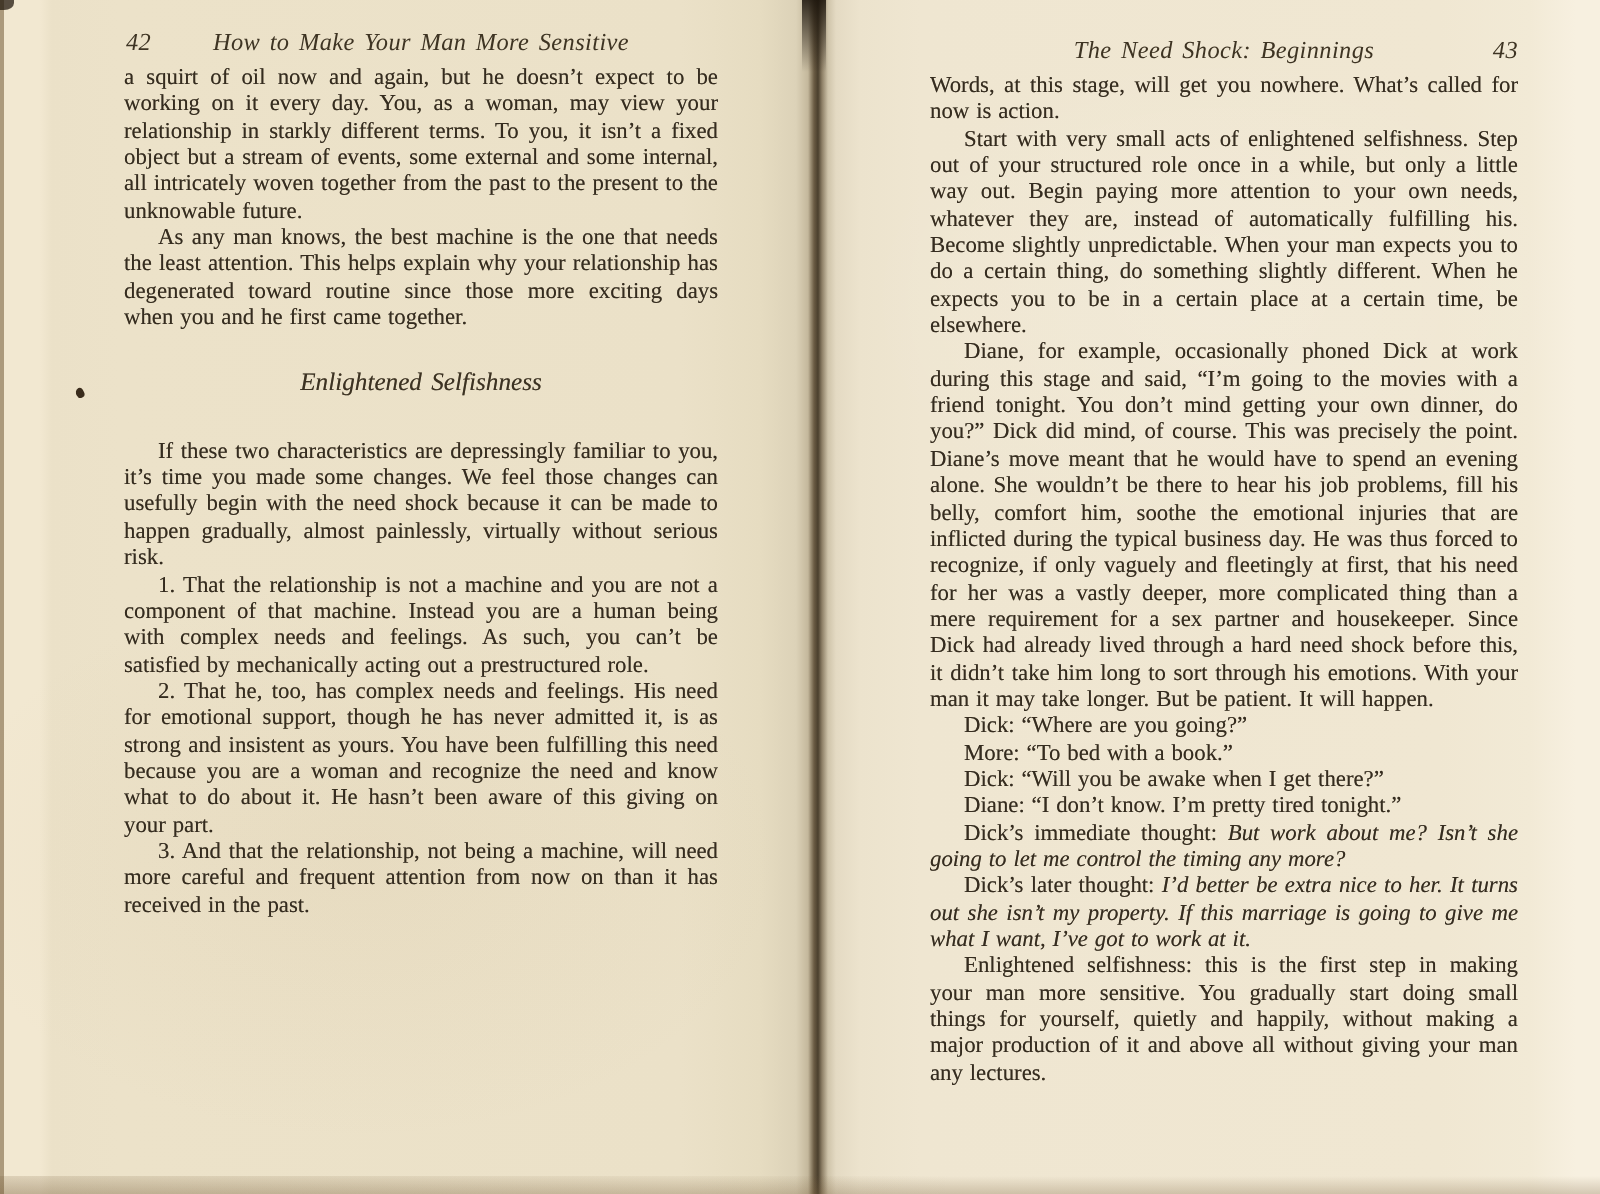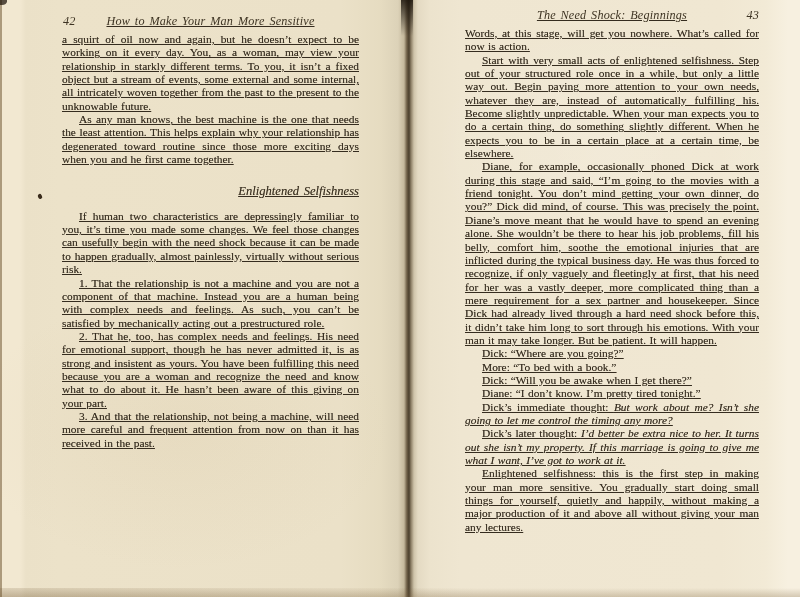--- a/index.html
+++ b/index.html
@@ -62,7 +62,6 @@
   .page {
     position: absolute;
     color: #352c1f;
-    text-decoration: underline;
   }
   .page-left  { left: 62px;  top: 14px; width: 297px; }
   .page-right { left: 465px; top: 8px; width: 294px; }

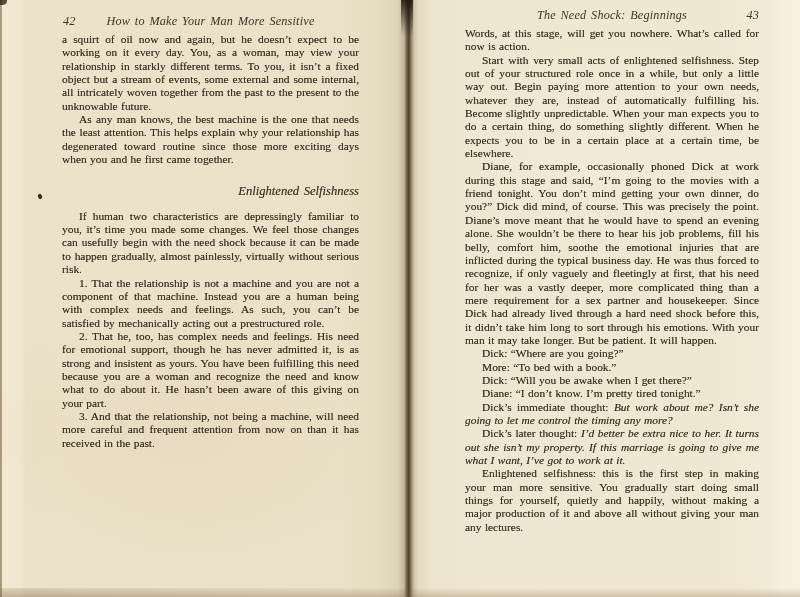--- a/index.html
+++ b/index.html
@@ -64,7 +64,7 @@
     color: #352c1f;
   }
   .page-left  { left: 62px;  top: 14px; width: 297px; }
-  .page-right { left: 465px; top: 8px; width: 294px; }
+  .page-right { left: 465px; top: 18px; width: 294px; }
 
   .page-header {
     position: relative;

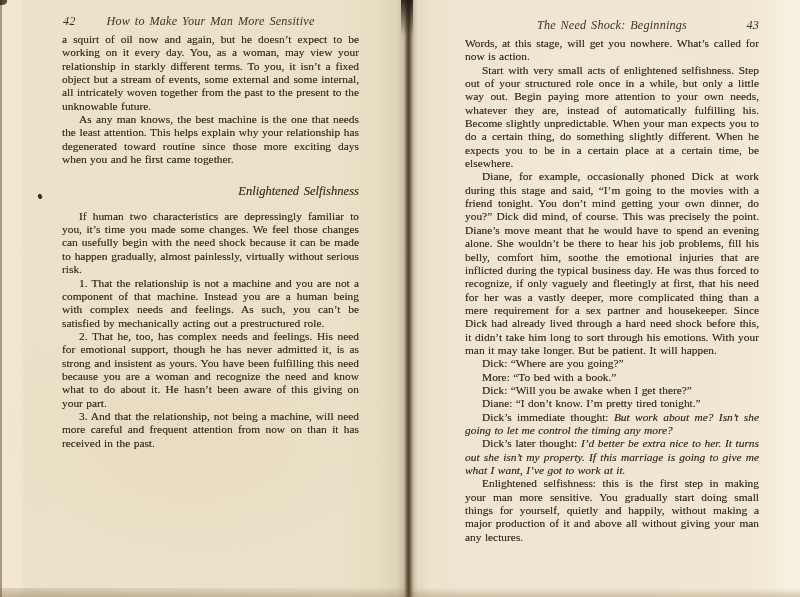--- a/index.html
+++ b/index.html
@@ -94,8 +94,8 @@
   .block.heading {
     font-style: italic;
     font-size: 12.6px;
-    margin: 19px 0 11px;
-    text-align: right;
+    margin: 19px 0 21px;
+    text-align: center;
     text-indent: 0;
     color: #3c3222;
     word-spacing: 1.5px;

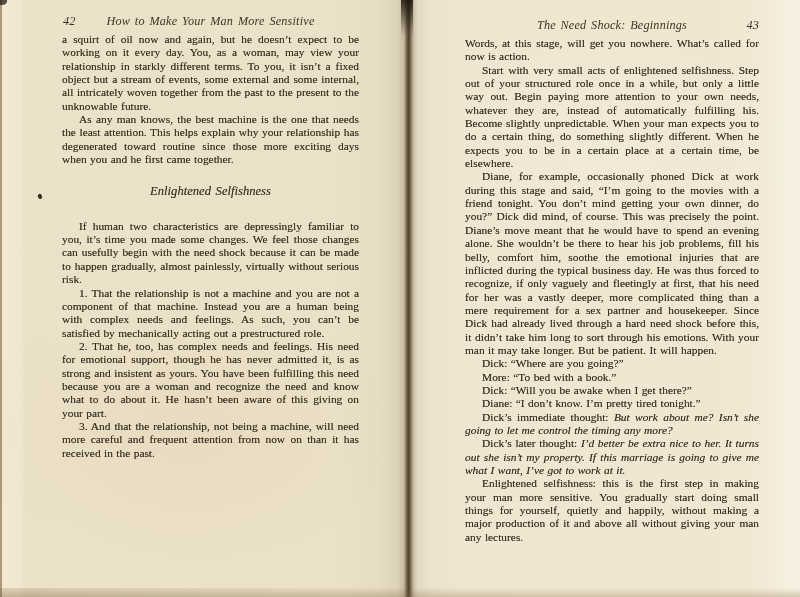--- a/index.html
+++ b/index.html
@@ -120,7 +120,7 @@
         <div class="block p"><span>a squirt of oil now and again, but he doesn’t expect to be working on it every day. You, as a woman, may view your relationship in starkly different terms. To you, it isn’t a fixed object but a stream of events, some external and some internal, all intricately woven together from the past to the present to the unknowable future.</span></div>
         <div class="block p indent"><span>As any man knows, the best machine is the one that needs the least attention. This helps explain why your relationship has degenerated toward routine since those more exciting days when you and he first came together.</span></div>
         <div class="block heading"><span>Enlightened Selfishness</span></div>
-        <div class="block p indent"><span>If human two characteristics are depressingly familiar to you, it’s time you made some changes. We feel those changes can usefully begin with the need shock because it can be made to happen gradually, almost painlessly, virtually without serious risk.</span></div>
+        <div class="block p indent"><span>If these two characteristics are depressingly familiar to you, it’s time you made some changes. We feel those changes can usefully begin with the need shock because it can be made to happen gradually, almost painlessly, virtually without serious risk.</span></div>
         <div class="block p indent"><span>1. That the relationship is not a machine and you are not a component of that machine. Instead you are a human being with complex needs and feelings. As such, you can’t be satisfied by mechanically acting out a prestructured role.</span></div>
         <div class="block p indent"><span>2. That he, too, has complex needs and feelings. His need for emotional support, though he has never admitted it, is as strong and insistent as yours. You have been fulfilling this need because you are a woman and recognize the need and know what to do about it. He hasn’t been aware of this giving on your part.</span></div>
         <div class="block p indent"><span>3. And that the relationship, not being a machine, will need more careful and frequent attention from now on than it has received in the past.</span></div>

